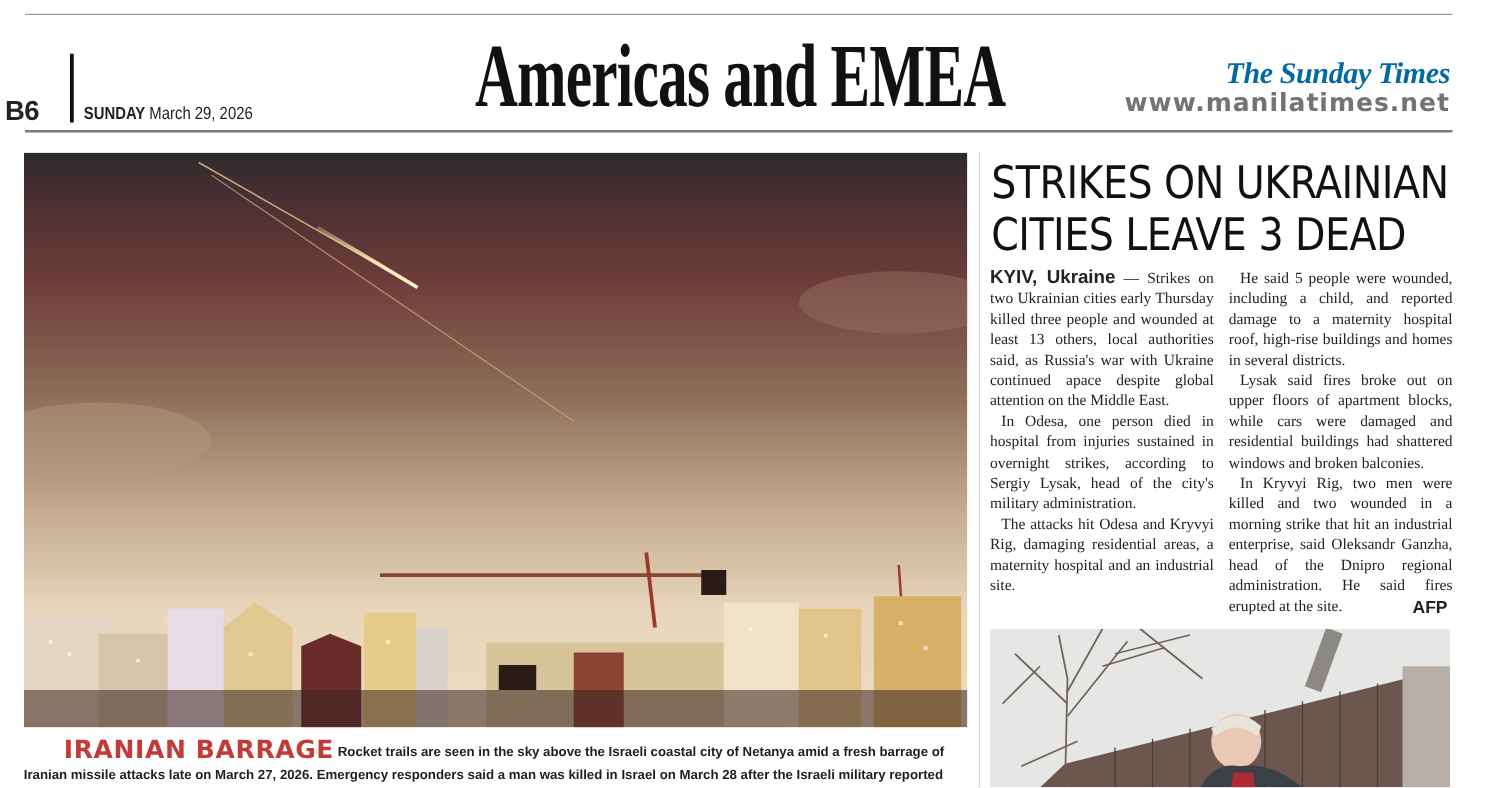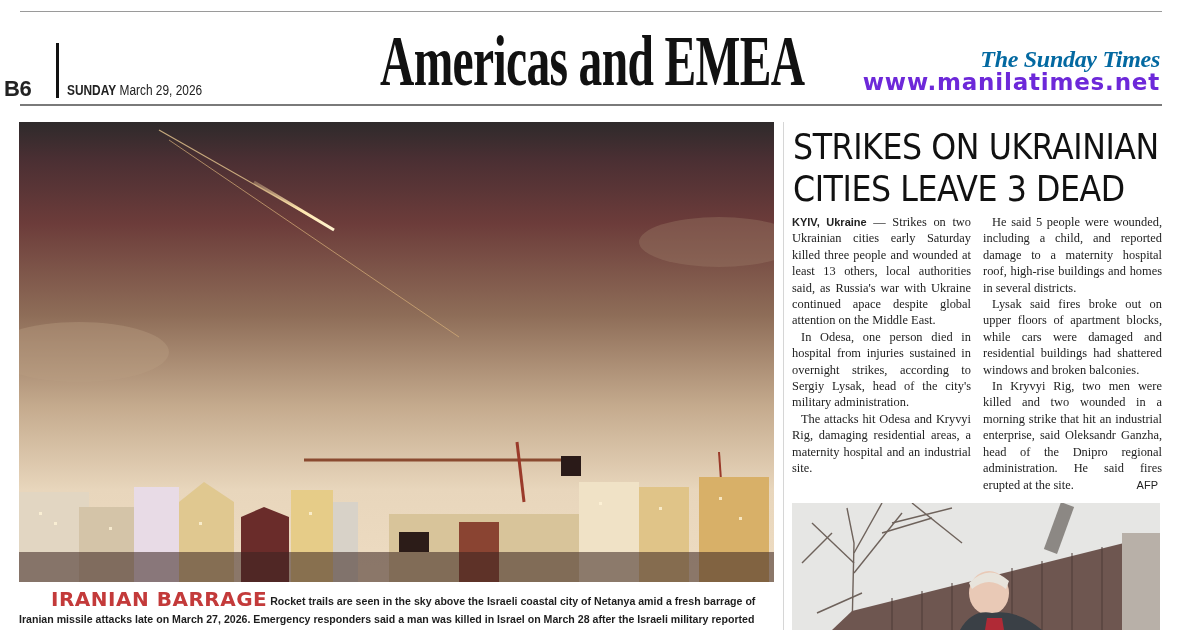--- a/index.html
+++ b/index.html
@@ -18,7 +18,7 @@
 
   .brand { position: absolute; right: 40px; top: 46px; text-align: right; }
   .brand-name { font-family: "Liberation Serif", serif; font-weight: bold; font-size: 24px; line-height: 26px; color: #0369a1; font-style: italic; letter-spacing: -0.3px; }
-  .brand-url { font-family: "DejaVu Sans", sans-serif; font-weight: bold; font-size: 23px; line-height: 20px; color: #6d28d9; letter-spacing: 0.8px; }
+  .brand-url { font-family: "DejaVu Sans", sans-serif; font-weight: bold; font-size: 20px; line-height: 20px; color: #737373; letter-spacing: 0.8px; }
 
   .photo { position: absolute; left: 19px; top: 122px; width: 755px; height: 460px; overflow: hidden; }
   .photo svg { display: block; }

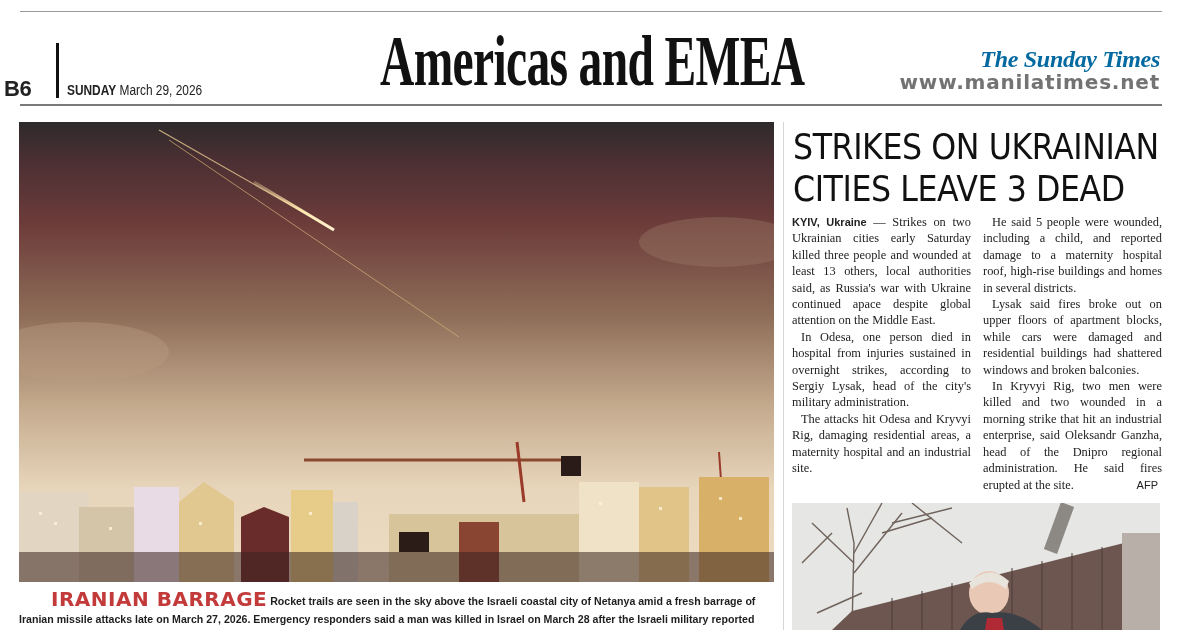--- a/index.html
+++ b/index.html
@@ -35,7 +35,7 @@
   .article .col { width: 180px; font-family: "Liberation Serif", serif; font-size: 12.4px; line-height: 16.4px; color: #222; text-align: justify; hyphens: auto; }
   .article p { text-indent: 9px; }
   .article p.first { text-indent: 0; }
-  .dateline { font-family: "Liberation Sans", sans-serif; font-weight: bold; font-size: 11px; margin-top: 48px; }
+  .dateline { font-family: "Liberation Sans", sans-serif; font-weight: bold; font-size: 15px; margin-top: 48px; }
   .credit { font-family: "Liberation Sans", sans-serif; font-weight: normal; font-size: 11px; float: right; margin-right: 4px; }
 
   .photo2 { position: absolute; left: 792px; top: 503px; width: 368px; height: 127px; overflow: hidden; }

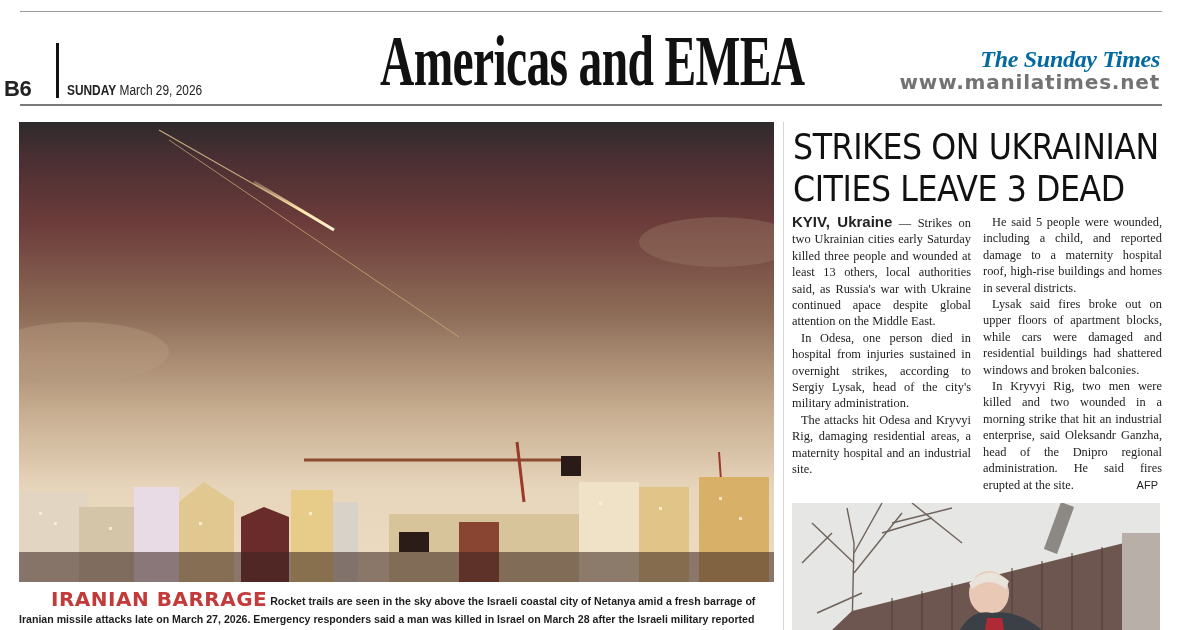--- a/index.html
+++ b/index.html
@@ -130,7 +130,7 @@
 
 <div class="article">
   <div class="col">
-    <p class="first"><span class="dateline">KYIV, Ukraine</span> — <span>Strikes on two Ukrainian cities early Saturday killed three people and wounded at least 13 others, local authorities said, as Russia's war with Ukraine continued apace despite global attention on the Middle East.</span></p>
+    <p class="first"><span class="dateline">KYIV, Ukraine</span> — <span>Strikes on two Ukrainian cities early Thursday killed three people and wounded at least 13 others, local authorities said, as Russia's war with Ukraine continued apace despite global attention on the Middle East.</span></p>
     <p>In Odesa, one person died in hospital from injuries sustained in overnight strikes, according to Sergiy Lysak, head of the city's military administration.</p>
     <p>The attacks hit Odesa and Kryvyi Rig, damaging residential areas, a maternity hospital and an industrial site.</p>
   </div>

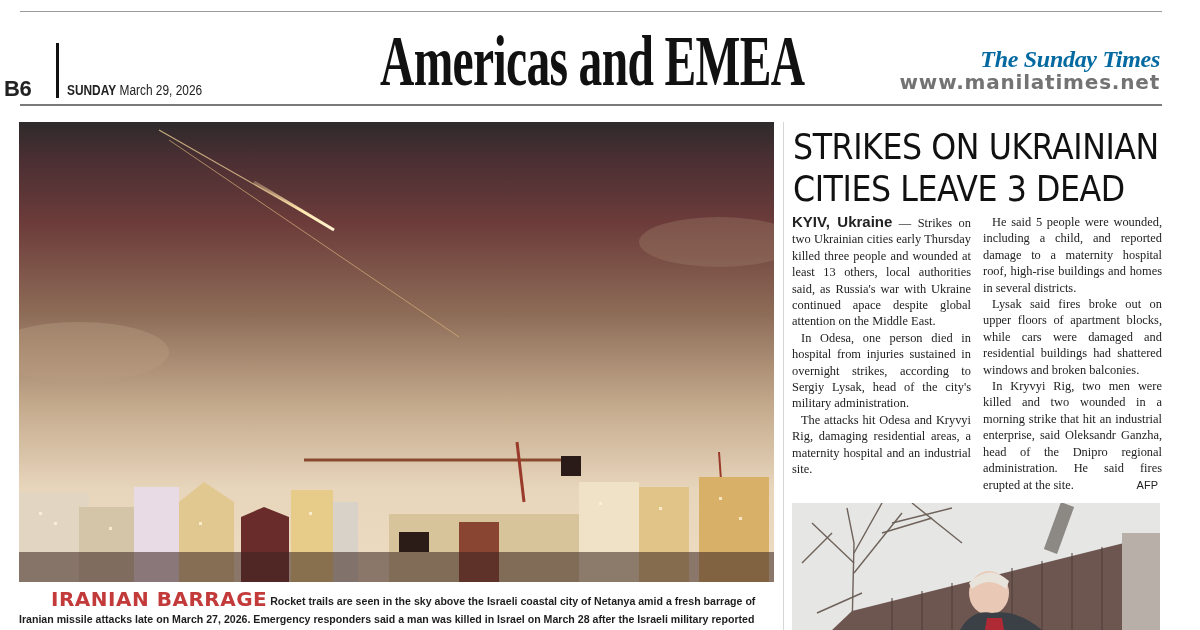--- a/index.html
+++ b/index.html
@@ -36,7 +36,7 @@
   .article p { text-indent: 9px; }
   .article p.first { text-indent: 0; }
   .dateline { font-family: "Liberation Sans", sans-serif; font-weight: bold; font-size: 15px; margin-top: 48px; }
-  .credit { font-family: "Liberation Sans", sans-serif; font-weight: normal; font-size: 11px; float: right; margin-right: 4px; }
+  .credit { font-family: "Liberation Sans", sans-serif; font-weight: bold; font-size: 14px; float: right; margin-right: 4px; }
 
   .photo2 { position: absolute; left: 792px; top: 503px; width: 368px; height: 127px; overflow: hidden; }
 </style>

